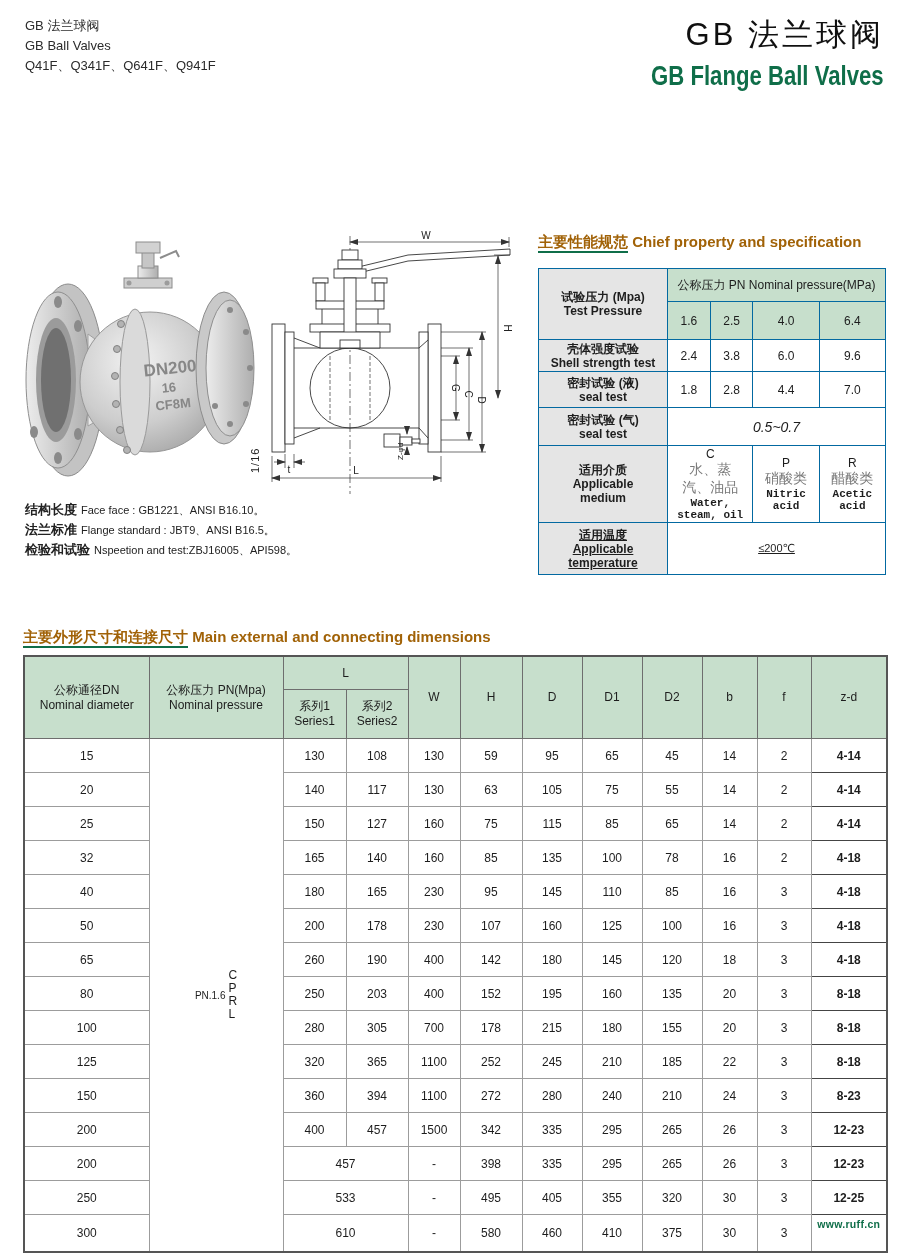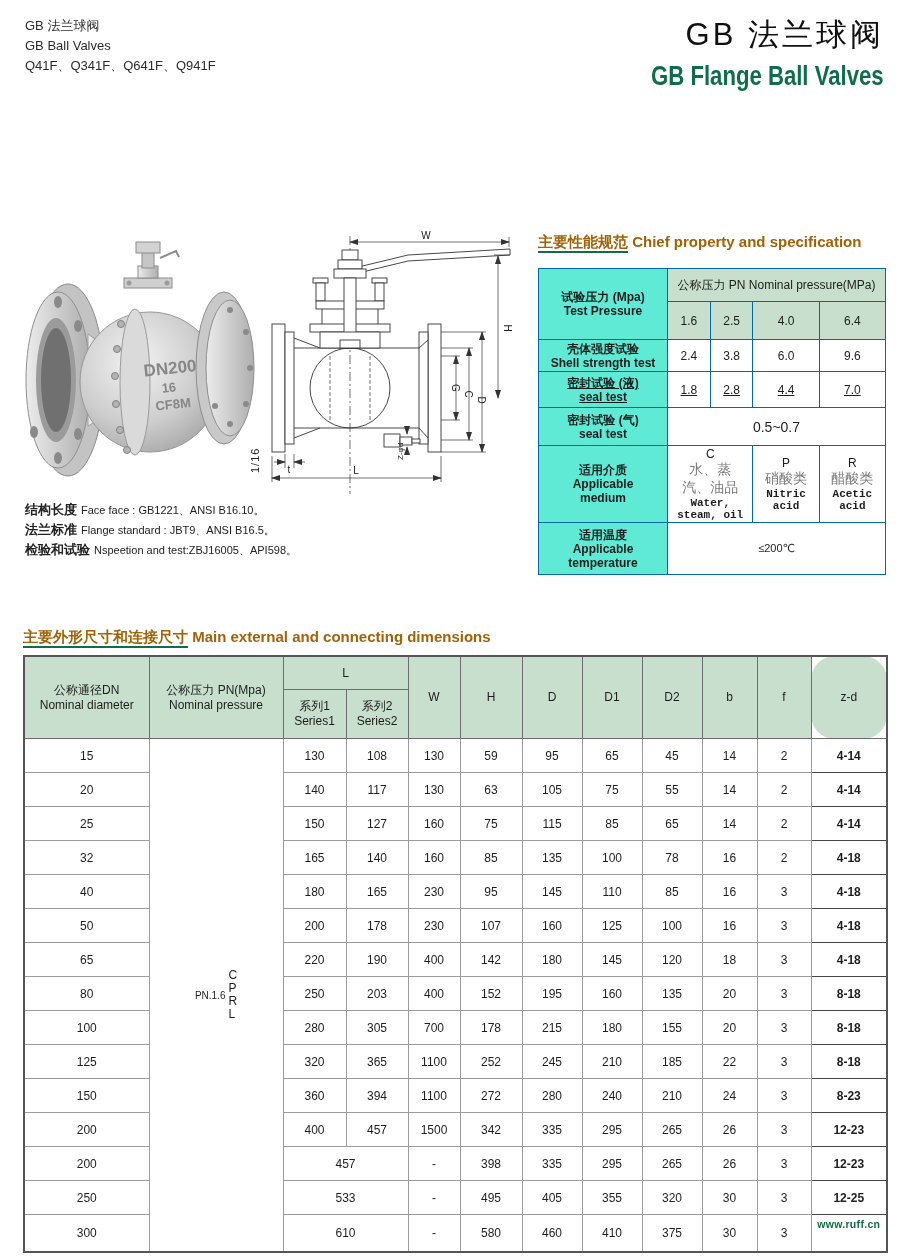--- a/index.html
+++ b/index.html
@@ -32,7 +32,7 @@
         text-align:center;font-size:12px;}
   .spec th,.spec td{border:1px solid #0369a1;padding:1px 8px;font-weight:normal;}
   .spec .hdr{background:#c7dfcc;}
-  .spec .lbl{font-weight:bold;background:#5eead4;font-size:12px;line-height:14px;}
+  .spec .lbl{font-weight:bold;background:#e5e5e5;font-size:12px;line-height:14px;}
   .spec .sub-gray{color:#787878;font-weight:normal;font-size:14px;}
   .spec .med-en{font-weight:bold;font-size:11px;font-family:Liberation Mono, monospace;}
 

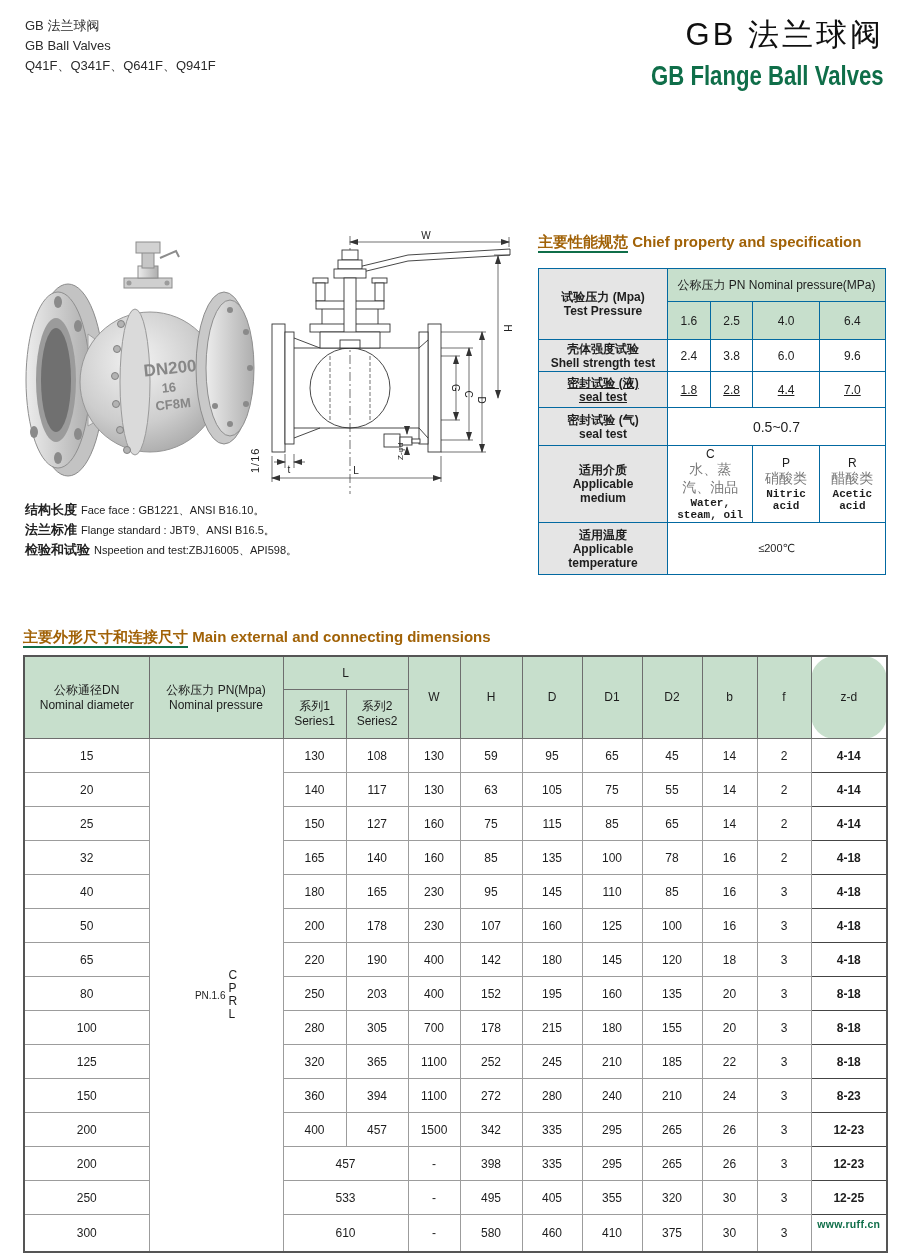--- a/index.html
+++ b/index.html
@@ -246,7 +246,7 @@
       <td>6.0</td>
       <td>9.6</td>
     </tr>
-    <tr style="height:36px;text-decoration:underline;">
+    <tr style="height:36px;">
       <td class="lbl">
             <div>密封试验 (液)</div>
             <div>seal test</div>

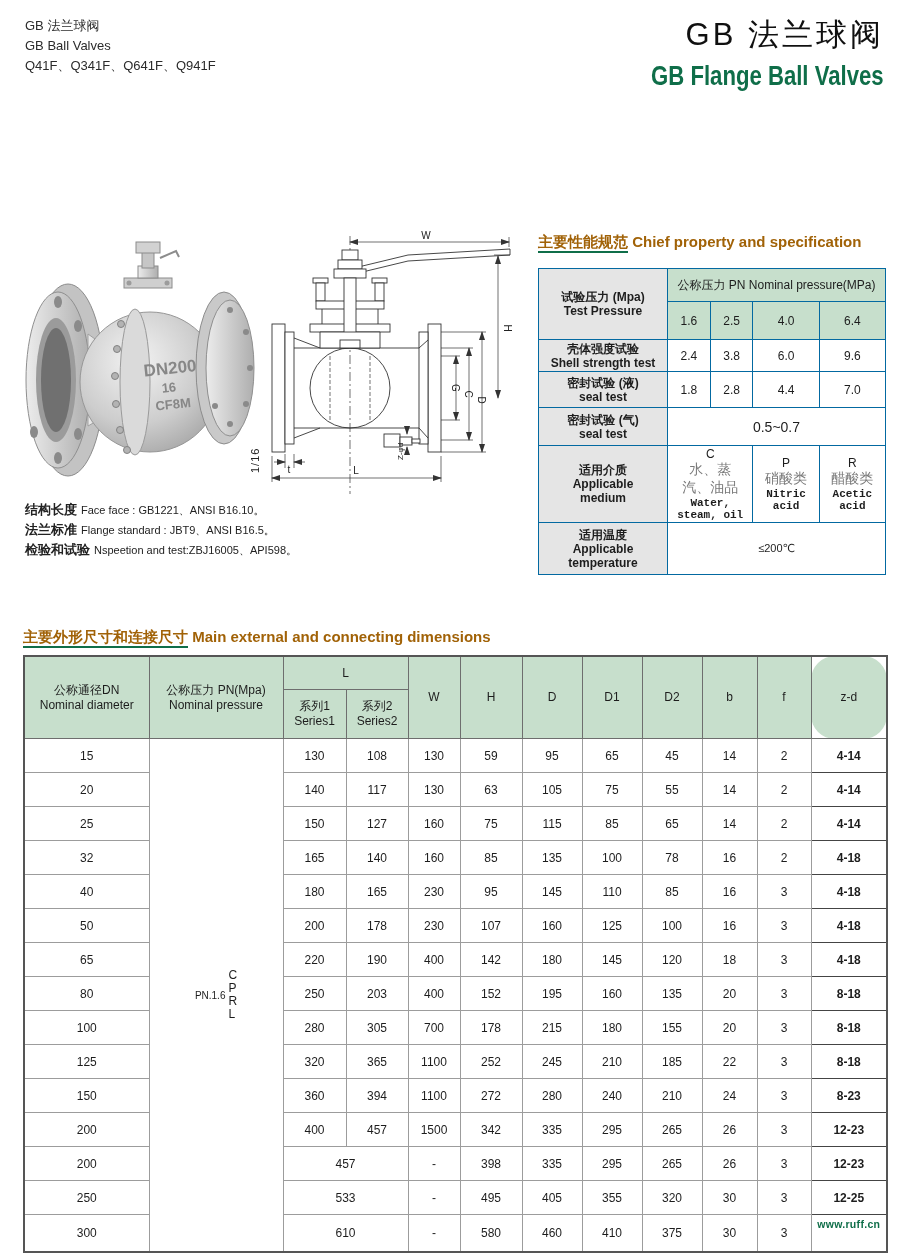--- a/index.html
+++ b/index.html
@@ -261,7 +261,7 @@
             <div>密封试验 (气)</div>
             <div>seal test</div>
           </td>
-      <td colspan="4" style="font-size:14px;">0.5~0.7</td>
+      <td colspan="4" style="font-size:14px;font-style:italic;">0.5~0.7</td>
     </tr>
     <tr style="height:56px;">
       <td class="lbl">

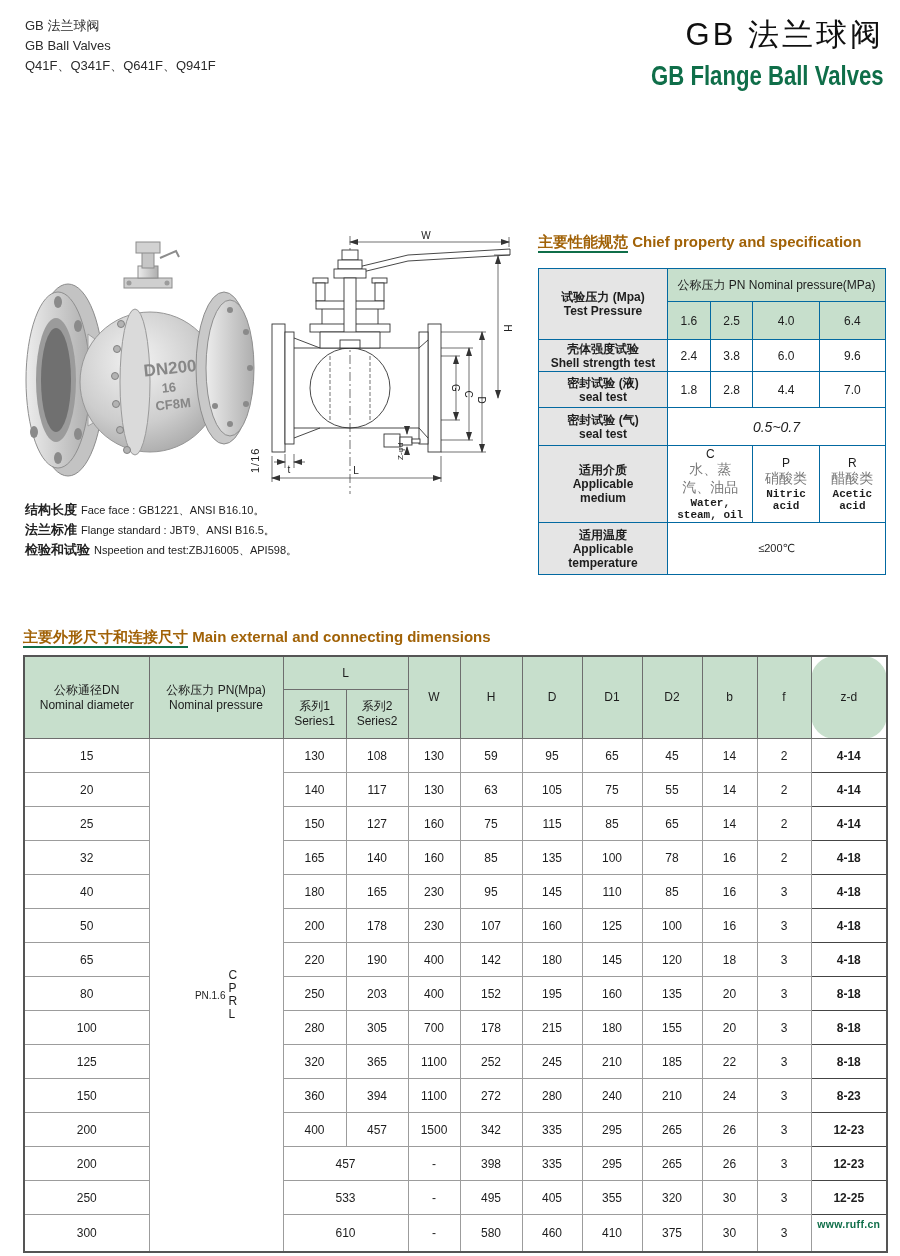--- a/index.html
+++ b/index.html
@@ -285,7 +285,7 @@
         <div class="med-en">Acetic acid</div>
       </td>
     </tr>
-    <tr style="height:52px;">
+    <tr style="height:52px;text-decoration:underline;">
       <td class="lbl">
         <div>适用温度</div>
             <div>Applicable</div>

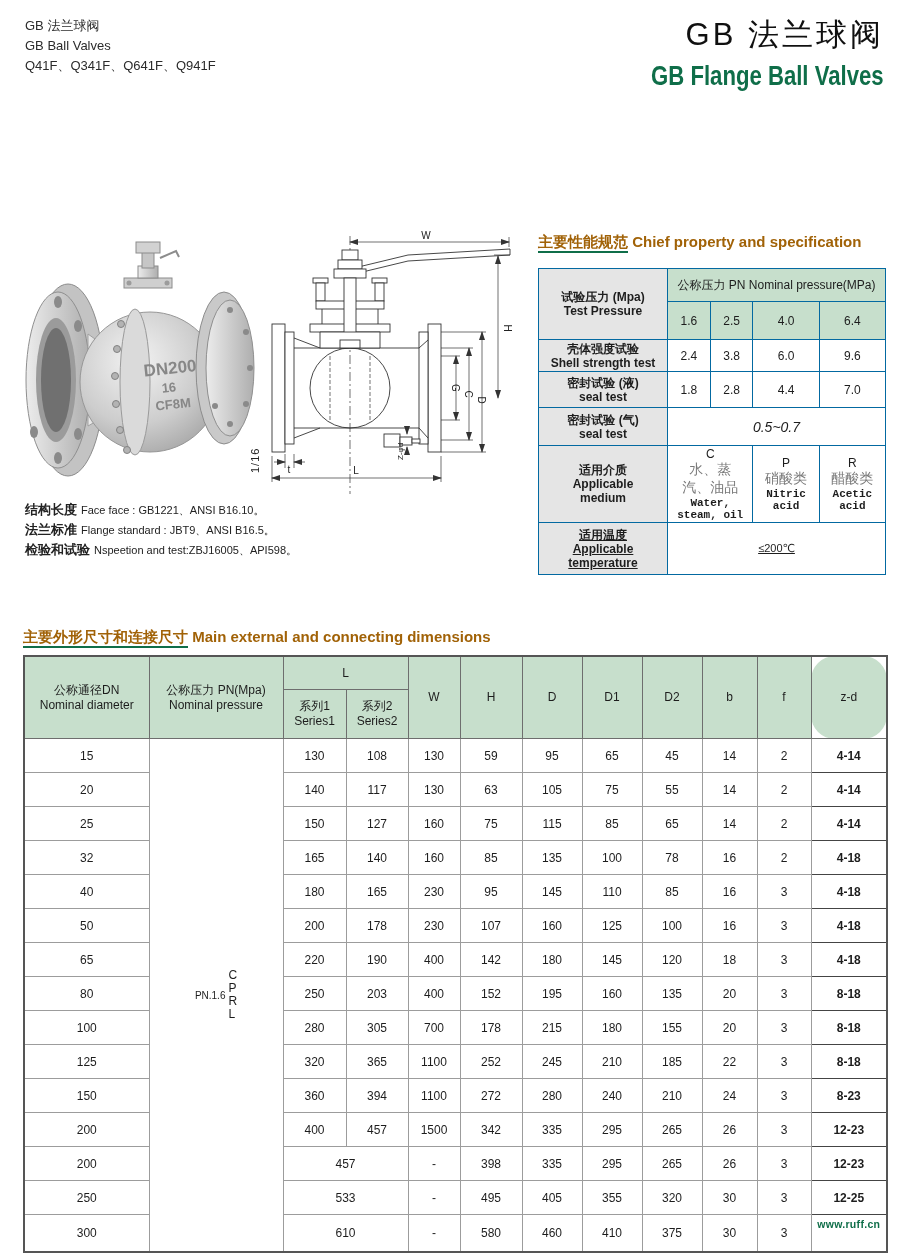--- a/index.html
+++ b/index.html
@@ -42,7 +42,7 @@
   .dim th{background:#c7dfcc;border:1px solid #6e6e6e;font-weight:normal;
           font-size:12px;line-height:15px;padding:2px 0;}
   .dim td{border:1px solid #9c9c9c;height:33px;padding:0;}
-  .dim td.zd, .dim th.zd{border-left:1.6px solid #222;border-right:1.6px solid #222;border-radius:24px;}
+  .dim td.zd, .dim th.zd{border-left:1.6px solid #222;border-right:1.6px solid #222;}
   .dim td.zd{font-weight:bold;border-top:1.4px solid #444;border-bottom:1.4px solid #444;}
   .dim td.wm{color:#0f6e49;font-weight:bold;font-size:10.5px;vertical-align:top;
              padding-top:3px;letter-spacing:.3px;}

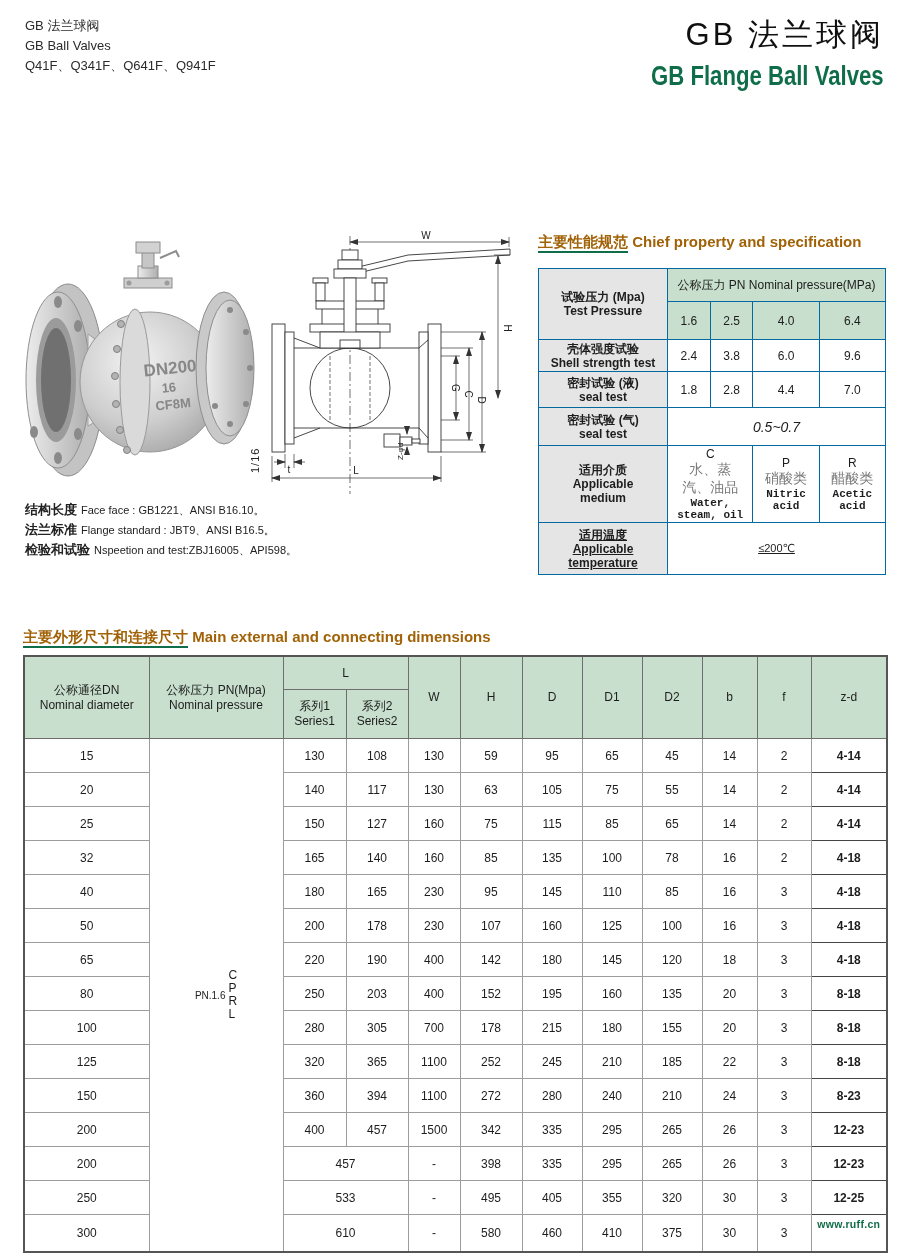--- a/index.html
+++ b/index.html
@@ -439,7 +439,7 @@
         </tr>
         <tr>
           <td>65</td>
-          <td>220</td>
+          <td>260</td>
           <td>190</td>
           <td>400</td>
           <td>142</td>

